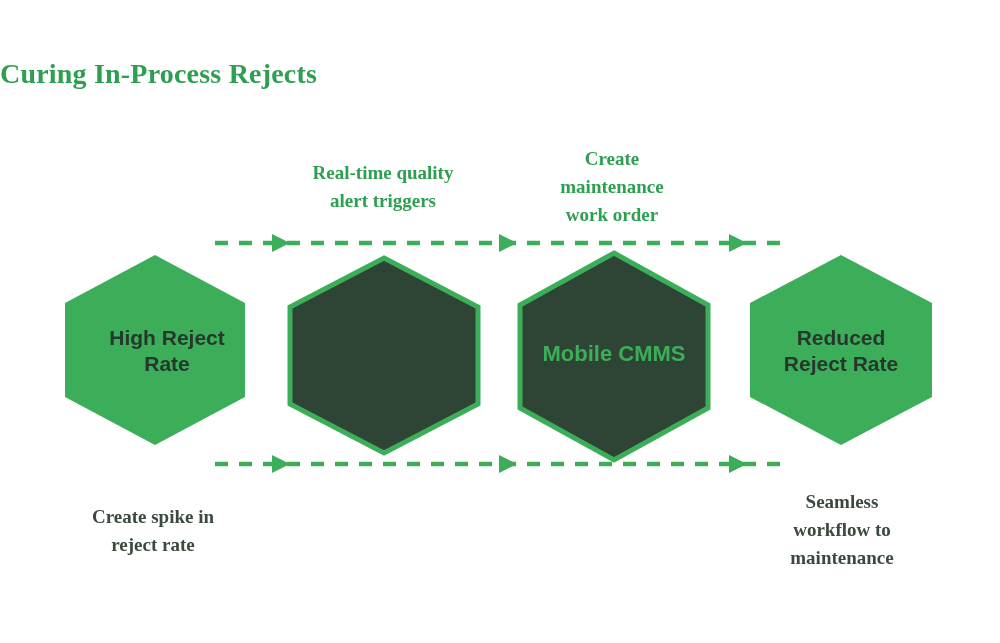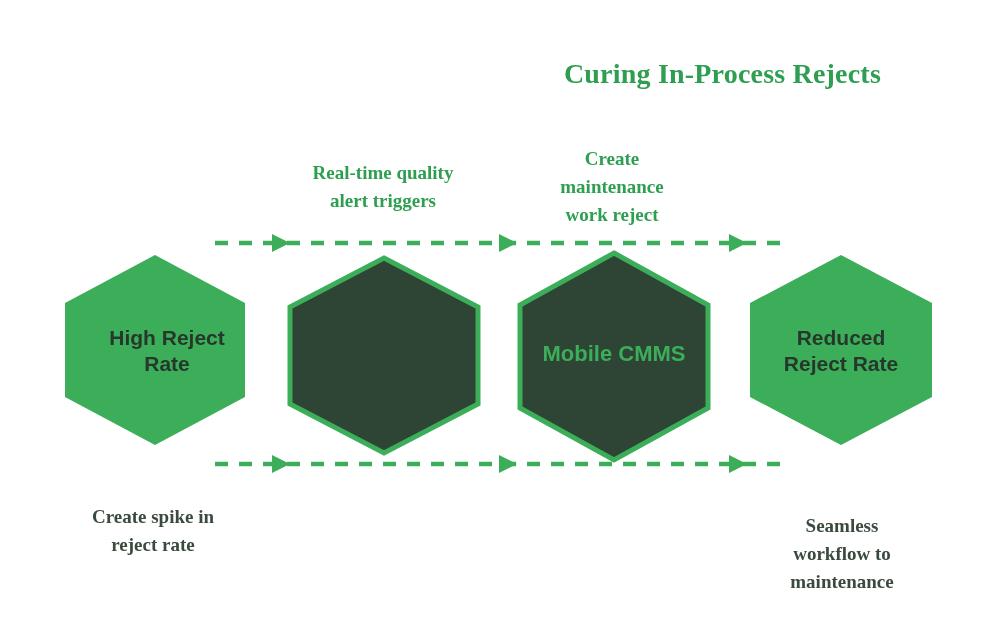--- a/index.html
+++ b/index.html
@@ -27,7 +27,7 @@
     left: 0;
     top: 58px;
     width: 881px;
-    text-align: right;
+    text-align: left;
     font-family: "Liberation Serif", "DejaVu Serif", serif;
     font-weight: bold;
     font-size: 28px;

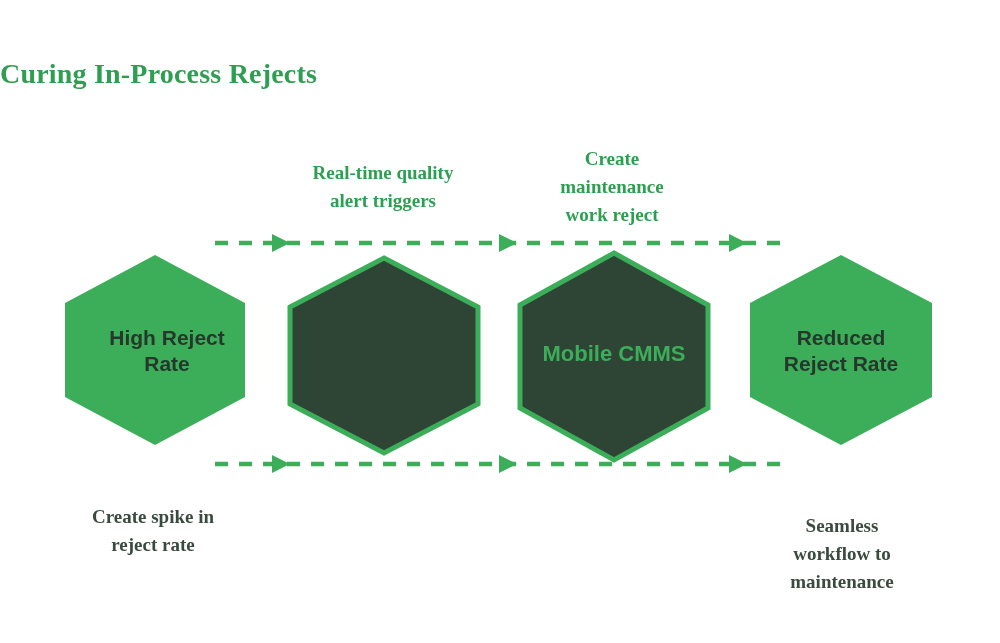--- a/index.html
+++ b/index.html
@@ -127,7 +127,7 @@
 
   <div id="caption-top-1" class="caption green">Create
 maintenance
-work reject</div>
+work order</div>
 
   <div id="caption-bottom-0" class="caption dark">Create spike in
 reject rate</div>

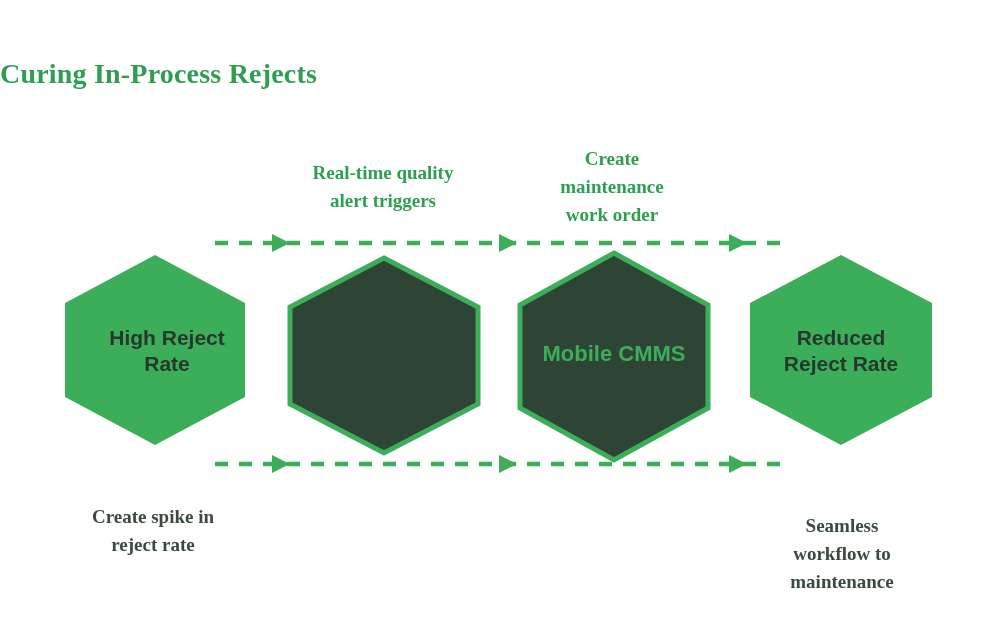--- a/index.html
+++ b/index.html
@@ -79,7 +79,7 @@
   #caption-top-0    { left: 268px; top: 159px; width: 230px; }
   #caption-top-1    { left: 522px; top: 145px; width: 180px; }
   #caption-bottom-0 { left: 42px;  top: 503px; width: 222px; }
-  #caption-bottom-1 { left: 752px; top: 512px; width: 180px; }
+  #caption-bottom-1 { left: 752px; top: 488px; width: 180px; }
 </style>
 </head>
 <body>

